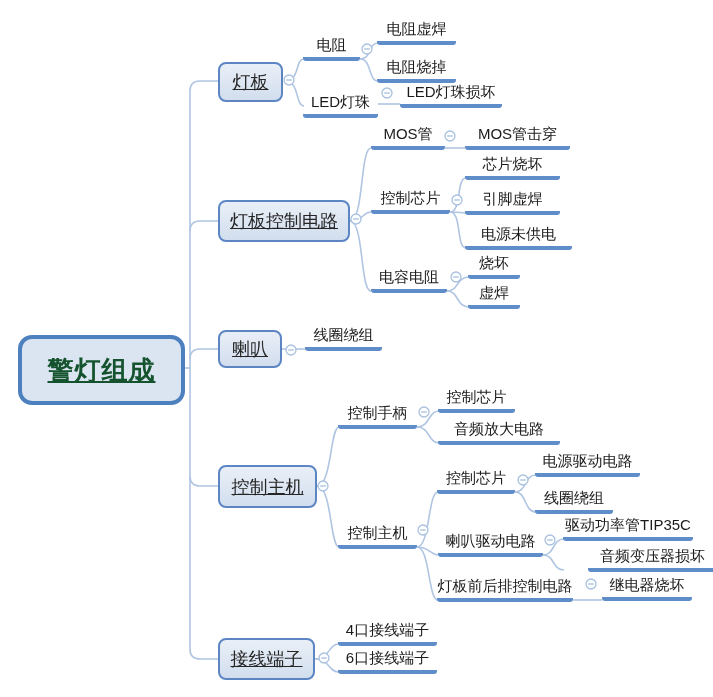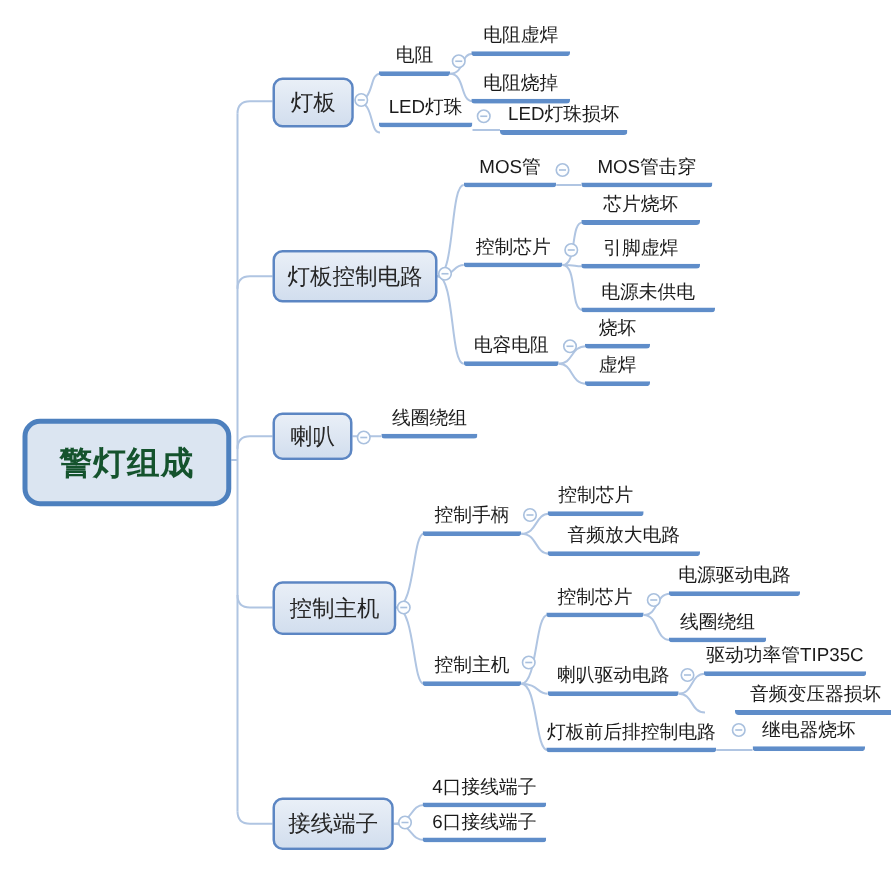--- a/index.html
+++ b/index.html
@@ -12,7 +12,7 @@
     position:absolute;box-sizing:border-box;display:flex;align-items:center;justify-content:center;
     border:2px solid #5c86c3;border-radius:8px;
     background:linear-gradient(#e9eff7,#d2deee);
-    font-size:18px;color:#262626;white-space:nowrap;
+    font-size:18px;color:#262626;white-space:nowrap;text-decoration:underline;
   }
   .root{
     border:4px solid #4d80be;border-radius:14px;background:#dbe5f1;

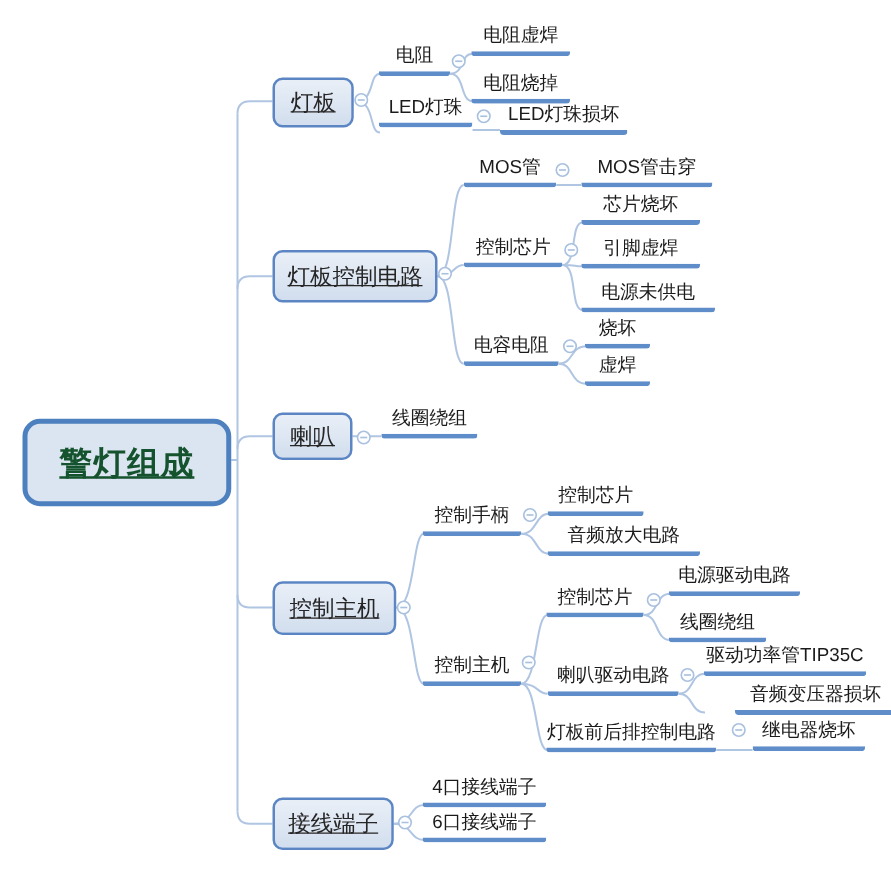--- a/index.html
+++ b/index.html
@@ -149,7 +149,7 @@
   <div class="ln" style="left:303px;top:35px;width:57px">电阻</div>
   <div class="ln" style="left:377px;top:57px;width:79px">电阻烧掉</div>
   <div class="ln" style="left:377px;top:19px;width:79px">电阻虚焊</div>
-  <div class="ln" style="left:303px;top:76px;width:75px">LED灯珠</div>
+  <div class="ln" style="left:303px;top:92px;width:75px">LED灯珠</div>
   <div class="ln" style="left:400px;top:82px;width:102px">LED灯珠损坏</div>
 
   <div class="ln" style="left:371px;top:124px;width:74px">MOS管</div>

